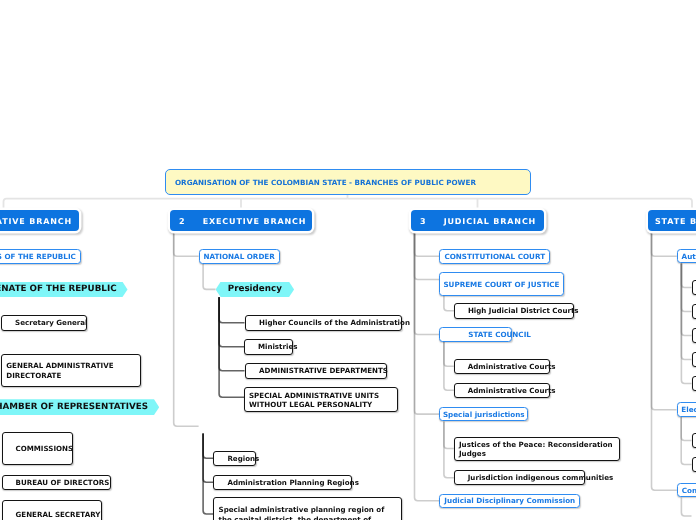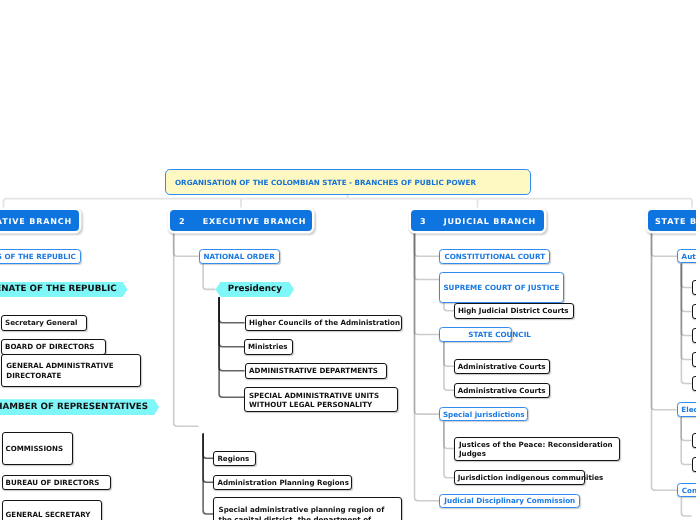--- a/index.html
+++ b/index.html
@@ -167,7 +167,7 @@
   <div class="node n-blue" style="left:439.3px;top:249px;width:110.9px;height:14.5px;">
     <span>CONSTITUTIONAL COURT</span>
   </div>
-  <div class="node n-blue" style="left:439.3px;top:272.3px;width:124.3px;height:31px;">
+  <div class="node n-blue" style="left:439.3px;top:272.3px;width:124.3px;height:24px;">
     <span>SUPREME COURT OF JUSTICE</span>
   </div>
   <div class="node n-black" style="left:453.9px;top:303px;width:120.1px;height:15.5px;">

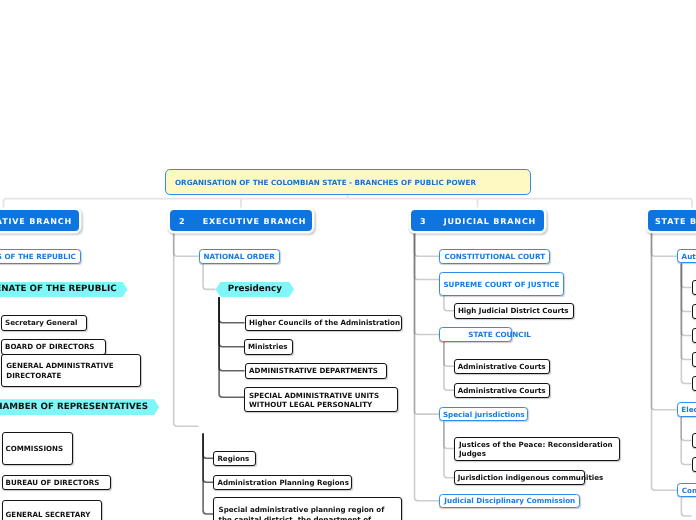--- a/index.html
+++ b/index.html
@@ -30,7 +30,7 @@
 
   .n-black{border:1.6px solid #141414;border-radius:3px;background:#fff;color:#101010;
            font-weight:bold;font-size:7.1px;letter-spacing:0;
-           display:flex;align-items:center;padding-left:3px;
+           display:flex;align-items:center;padding-left:13px;
            box-shadow:0.8px 1px 1.2px rgba(0,0,0,.22);}
   .n-black.multi{white-space:normal;line-height:9.3px;align-items:center;padding:0 4.2px;}
 </style>

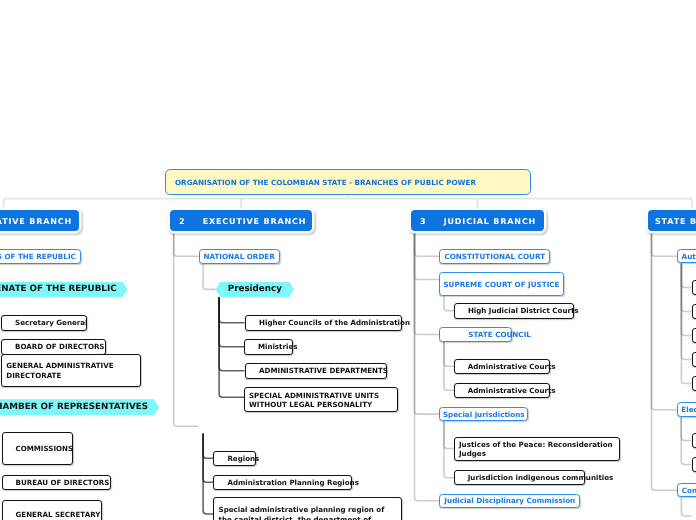--- a/index.html
+++ b/index.html
@@ -117,9 +117,6 @@
   <div class="node n-black" style="left:1.1px;top:315px;width:85.6px;height:15.5px;">
     <span>Secretary General</span>
   </div>
-  <div class="node n-black" style="left:1.1px;top:339px;width:105.2px;height:15.5px;">
-    <span>BOARD OF DIRECTORS</span>
-  </div>
   <div class="node n-black multi" style="left:1.1px;top:354px;width:140px;height:33px;">
     <span>GENERAL ADMINISTRATIVE DIRECTORATE</span>
   </div>

